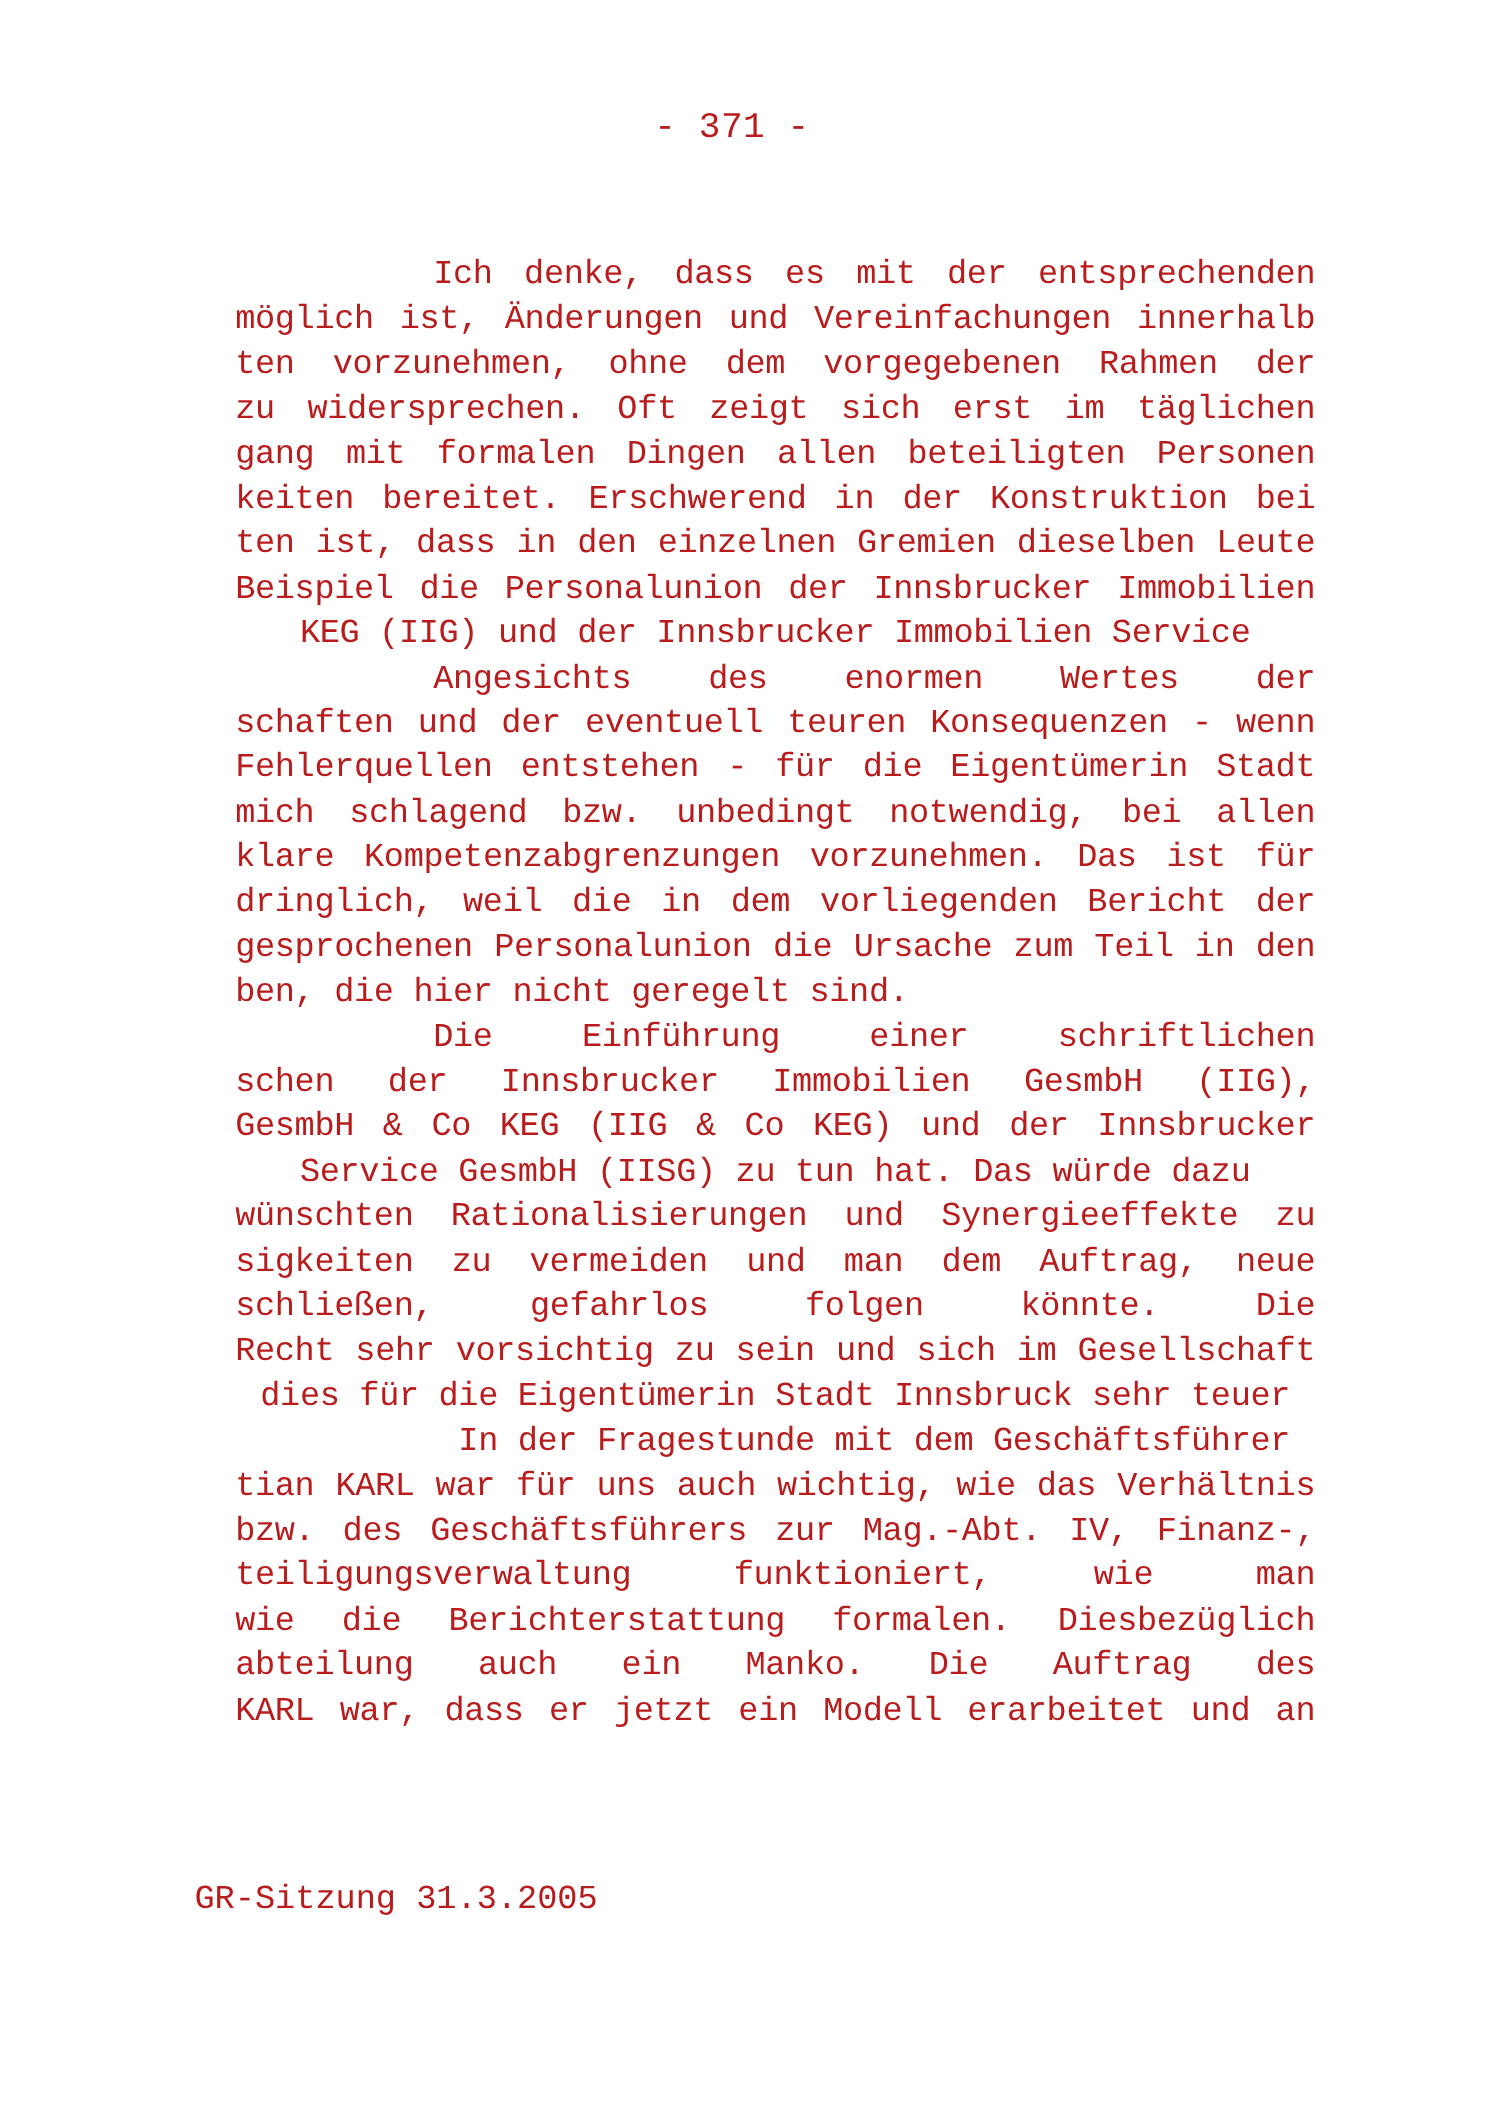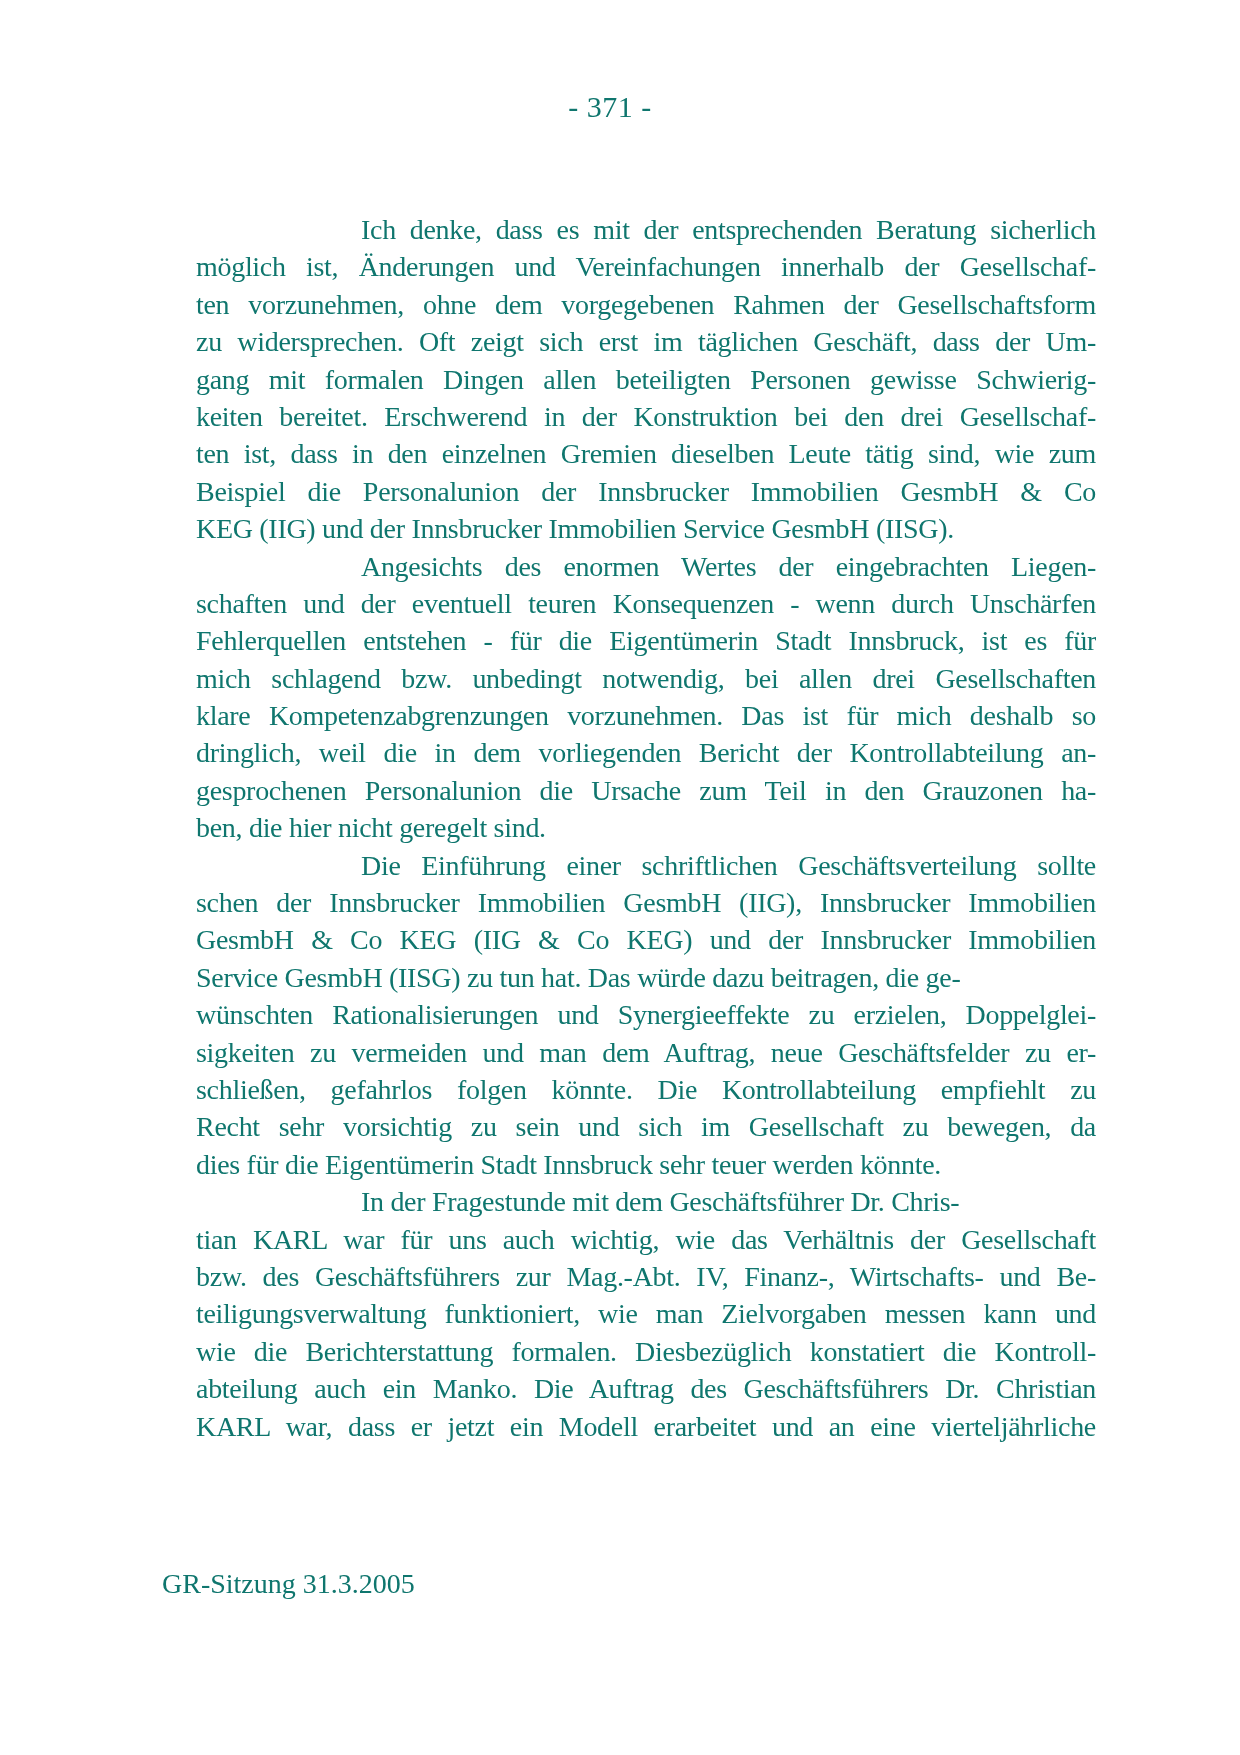--- a/index.html
+++ b/index.html
@@ -62,7 +62,7 @@
 </head>
 <body>
 
-<div class="page" style="background: rgb(255, 255, 255); color: #0f766e;">
+<div class="page" style="background: rgb(255, 255, 255); color: #b91c1c; font-family: Liberation Mono, monospace;">
   <div class="page-number">- 371 -</div>
 
   <div class="body-text">

